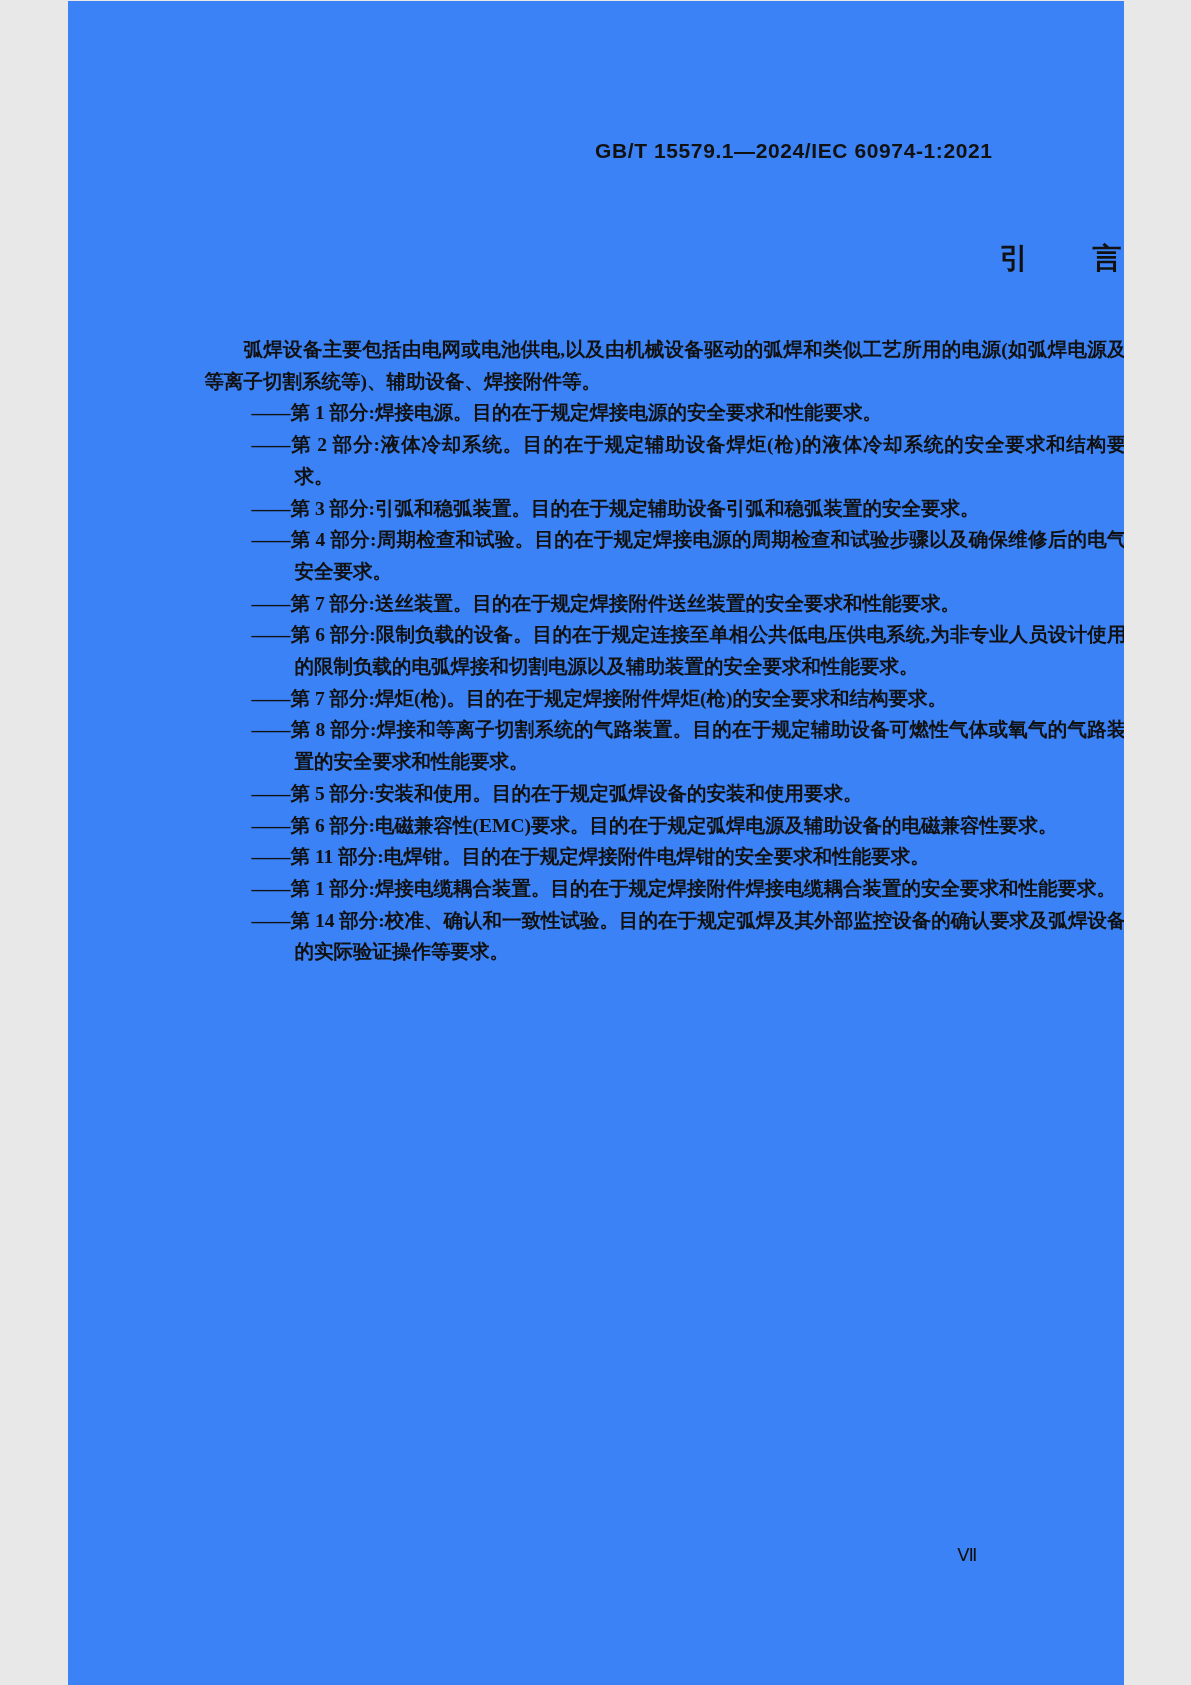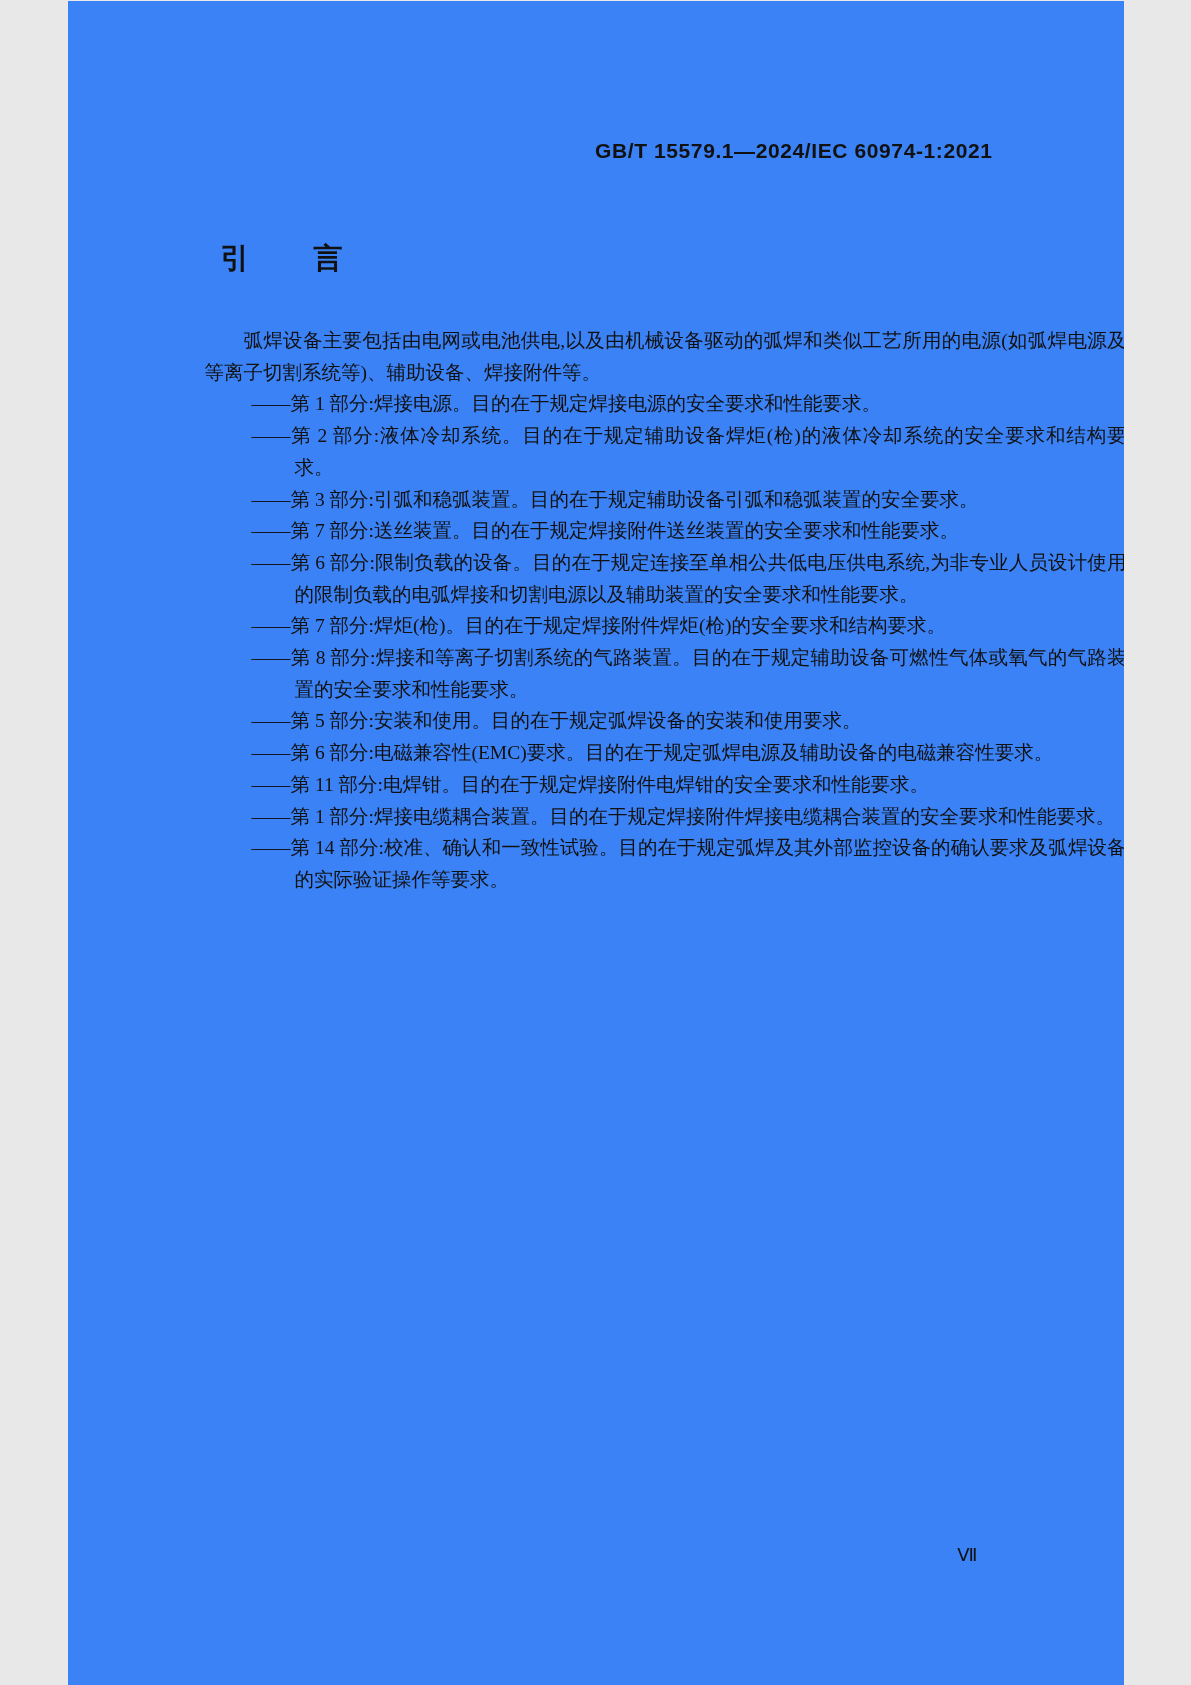--- a/index.html
+++ b/index.html
@@ -27,9 +27,9 @@
   .doc-title {
     position: absolute;
     top: 238px;
-    left: 153px;
+    left: 134px;
     width: 922px;
-    text-align: left;
+    text-align: right;
     font-family: "Liberation Sans", sans-serif;
     font-weight: bold;
     font-size: 29px;

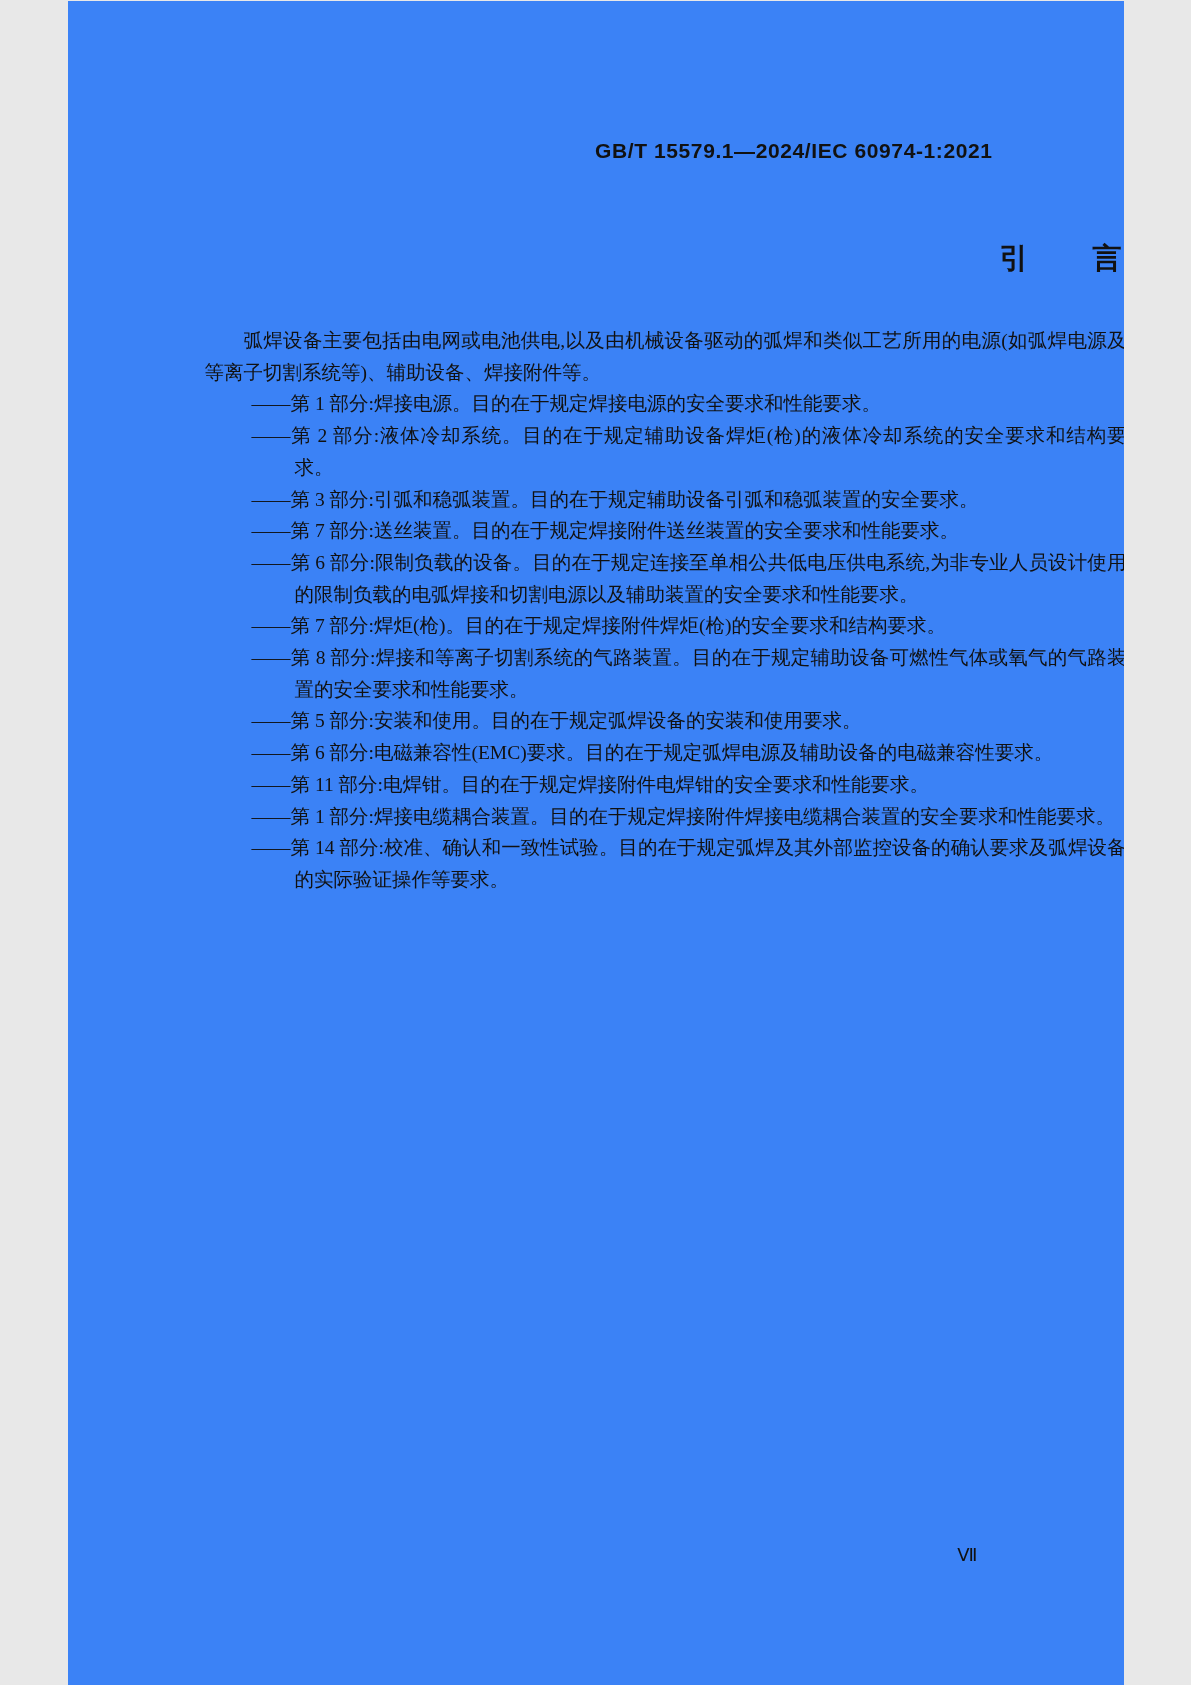--- a/index.html
+++ b/index.html
@@ -38,13 +38,14 @@
   }
   .content {
     position: absolute;
-    top: 324px;
+    top: 333px;
     left: 137px;
     width: 922px;
     font-size: 19.5px;
     line-height: 31.7px;
     text-align: justify;
     text-justify: inter-ideograph;
+    font-weight: bold;
   }
   .para {
     text-indent: 2em;

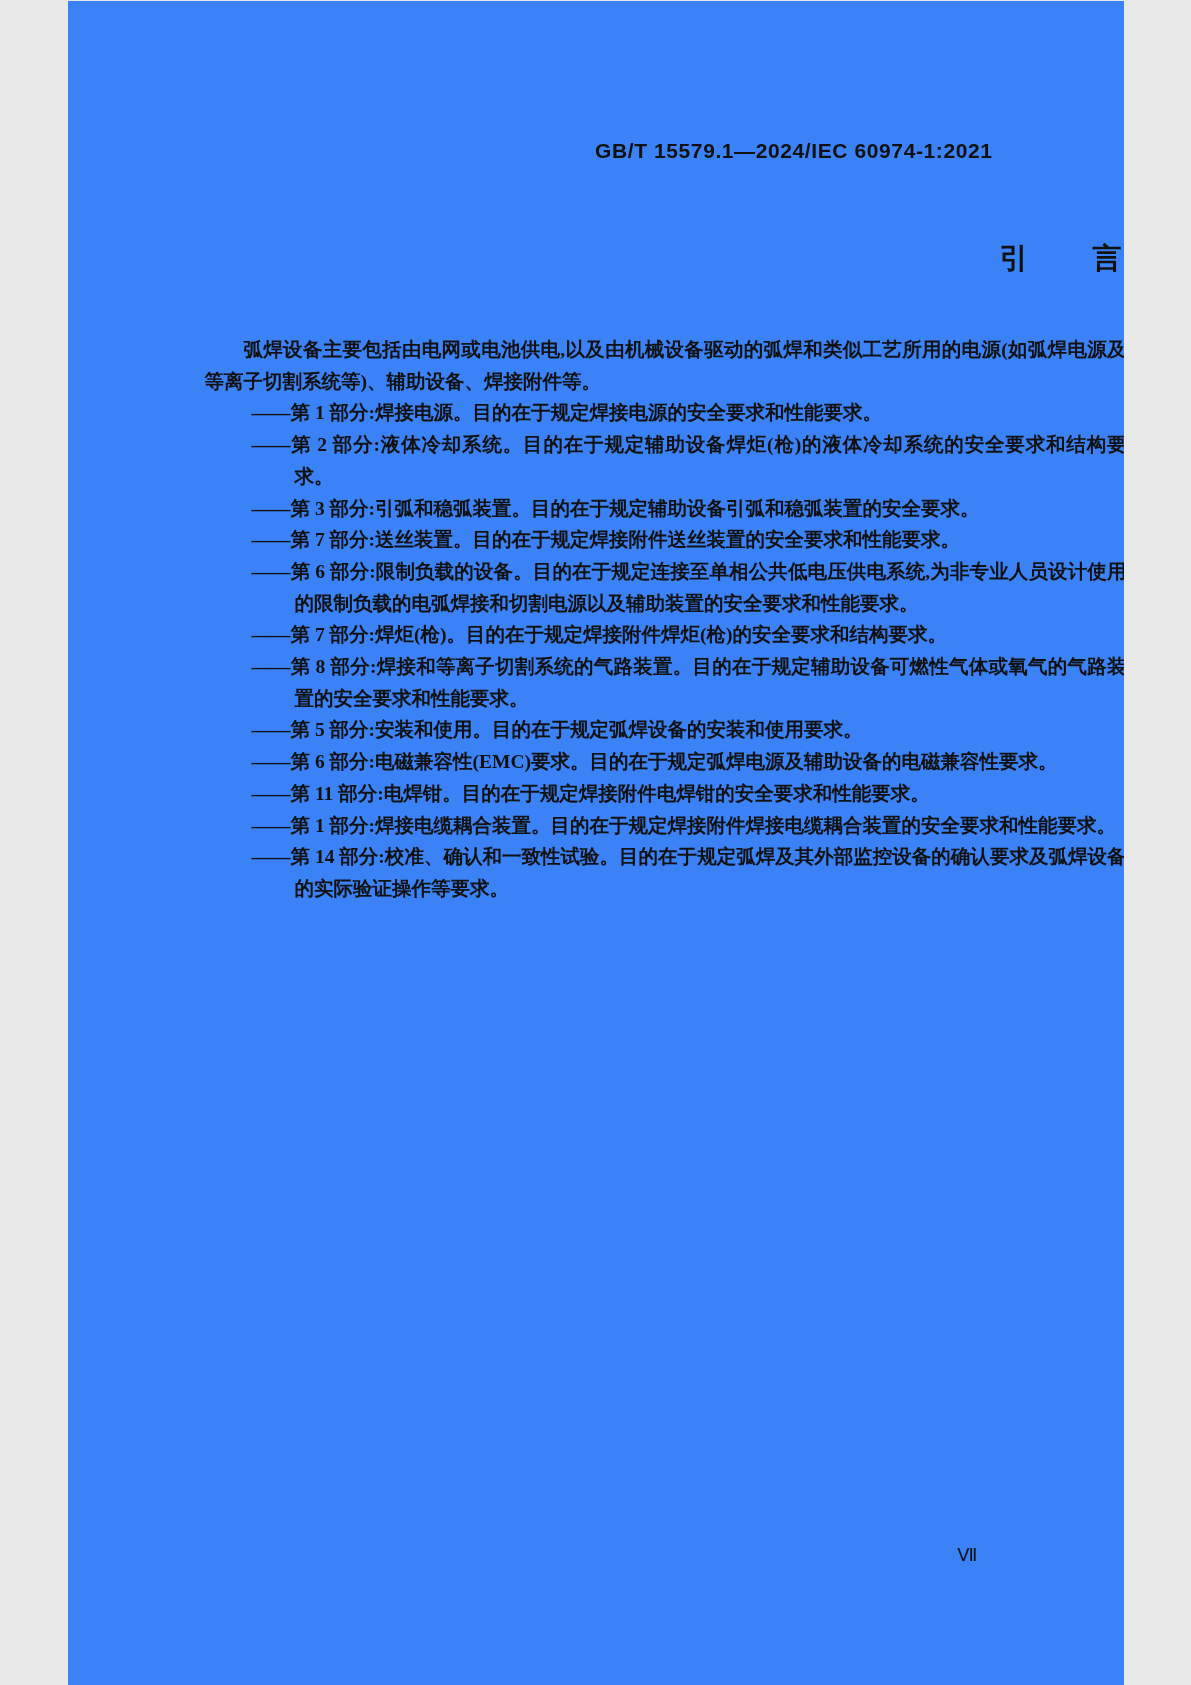--- a/index.html
+++ b/index.html
@@ -79,6 +79,7 @@
         <div class="part-item"><span class="dash">——</span><span>第 1 部分:焊接电源。目的在于规定焊接电源的安全要求和性能要求。</span></div>
         <div class="part-item"><span class="dash">——</span><span>第 2 部分:液体冷却系统。目的在于规定辅助设备焊炬(枪)的液体冷却系统的安全要求和结构要求。</span></div>
         <div class="part-item"><span class="dash">——</span><span>第 3 部分:引弧和稳弧装置。目的在于规定辅助设备引弧和稳弧装置的安全要求。</span></div>
+        <div class="part-item"><span class="dash">——</span><span>第 4 部分:周期检查和试验。目的在于规定焊接电源的周期检查和试验步骤以及确保维修后的电气安全要求。</span></div>
         <div class="part-item"><span class="dash">——</span><span>第 7 部分:送丝装置。目的在于规定焊接附件送丝装置的安全要求和性能要求。</span></div>
         <div class="part-item"><span class="dash">——</span><span>第 6 部分:限制负载的设备。目的在于规定连接至单相公共低电压供电系统,为非专业人员设计使用的限制负载的电弧焊接和切割电源以及辅助装置的安全要求和性能要求。</span></div>
         <div class="part-item"><span class="dash">——</span><span>第 7 部分:焊炬(枪)。目的在于规定焊接附件焊炬(枪)的安全要求和结构要求。</span></div>

